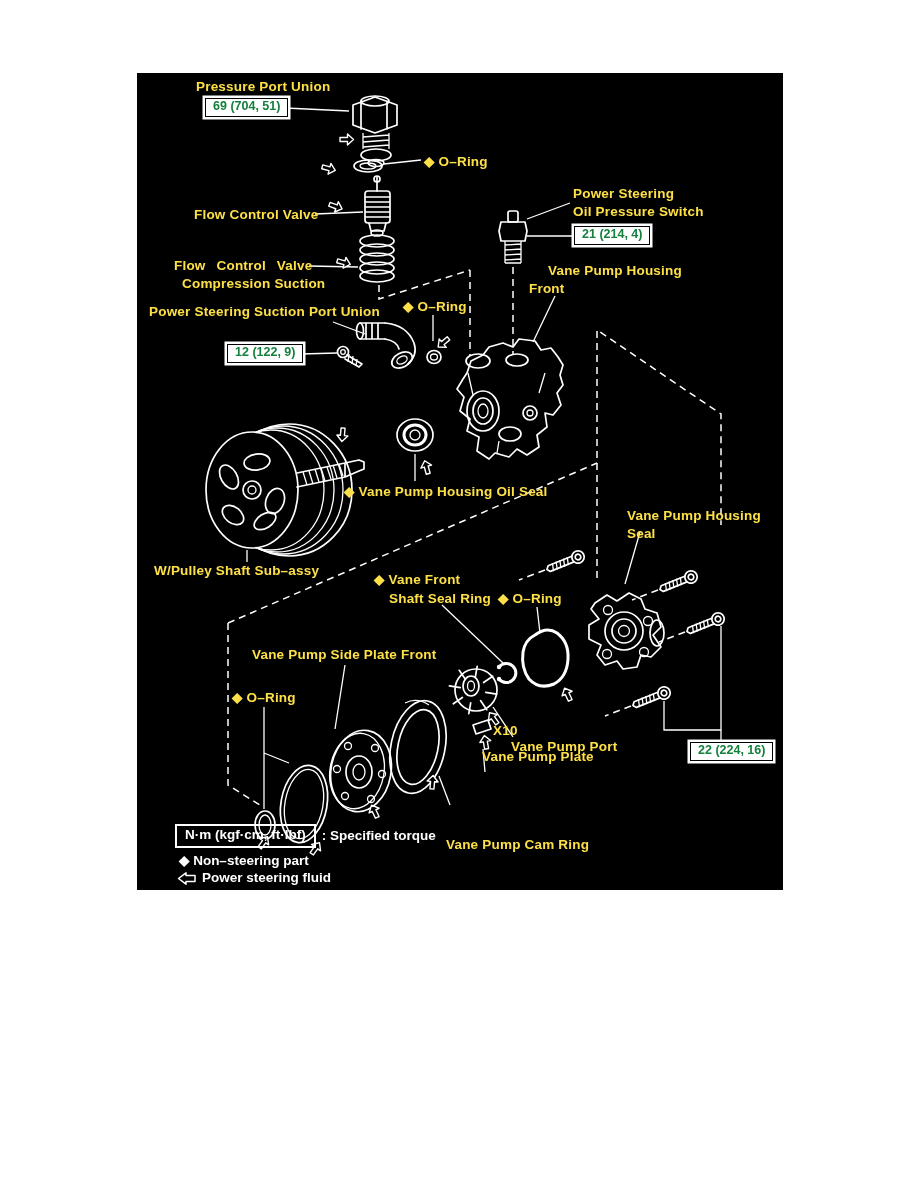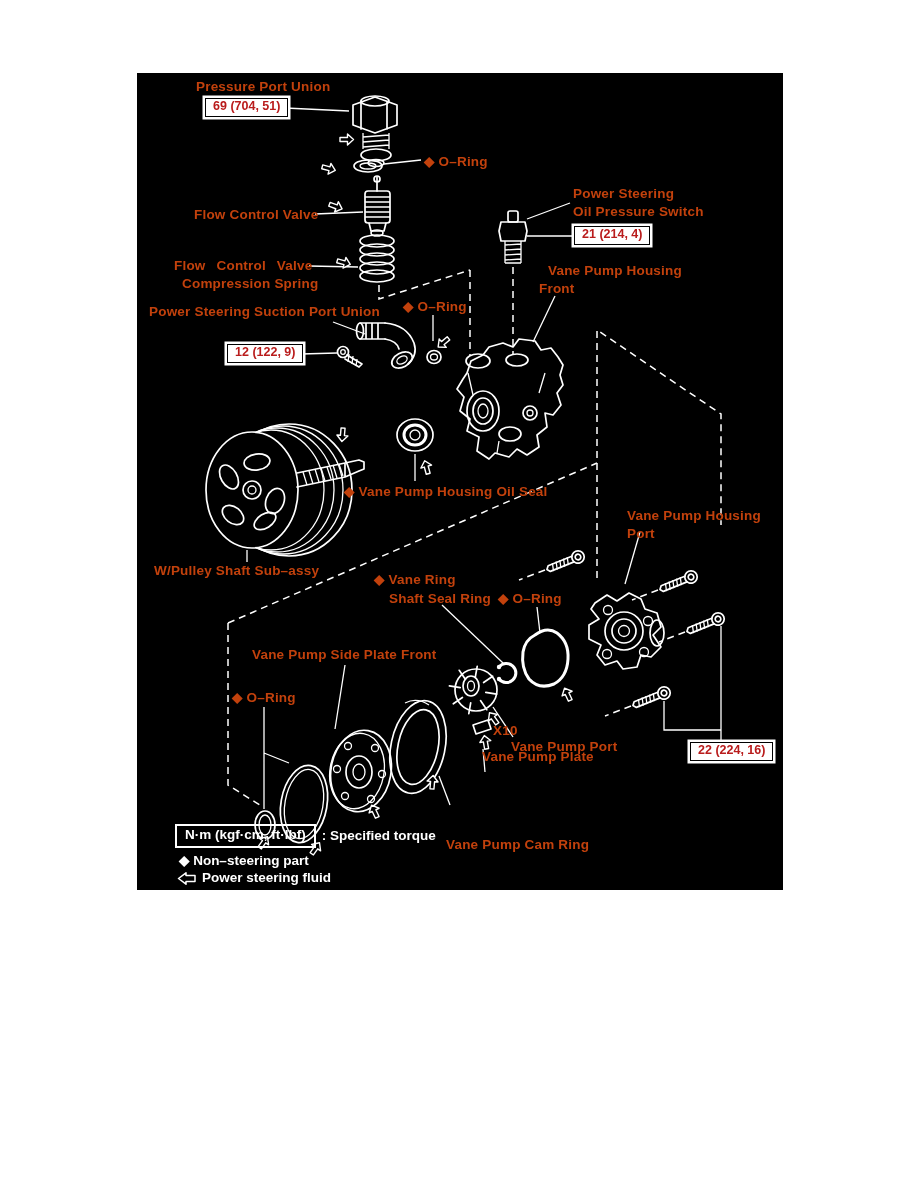--- a/index.html
+++ b/index.html
@@ -6,7 +6,7 @@
   body{width:918px;height:1188px;position:relative;font-family:"Liberation Sans",sans-serif;}
   #panel{position:absolute;left:137px;top:73px;width:646px;height:817px;background:#000;overflow:hidden;}
   #art{position:absolute;left:0;top:0;}
-  .lbl{position:absolute;color:#c2410c;font:bold 13.5px/1.2 "Liberation Sans",sans-serif;white-space:nowrap;letter-spacing:.2px;}
+  .lbl{position:absolute;color:#fde047;font:bold 13.5px/1.2 "Liberation Sans",sans-serif;white-space:nowrap;letter-spacing:.2px;}
   .wsp{word-spacing:7px;}
   .tbox{position:absolute;background:#fff;color:#b91c1c;font:bold 12.5px/1.1 "Liberation Sans",sans-serif;
         border:1.6px solid #000;box-shadow:0 0 0 2.5px #fff;padding:1px 7px 2px;white-space:nowrap;}

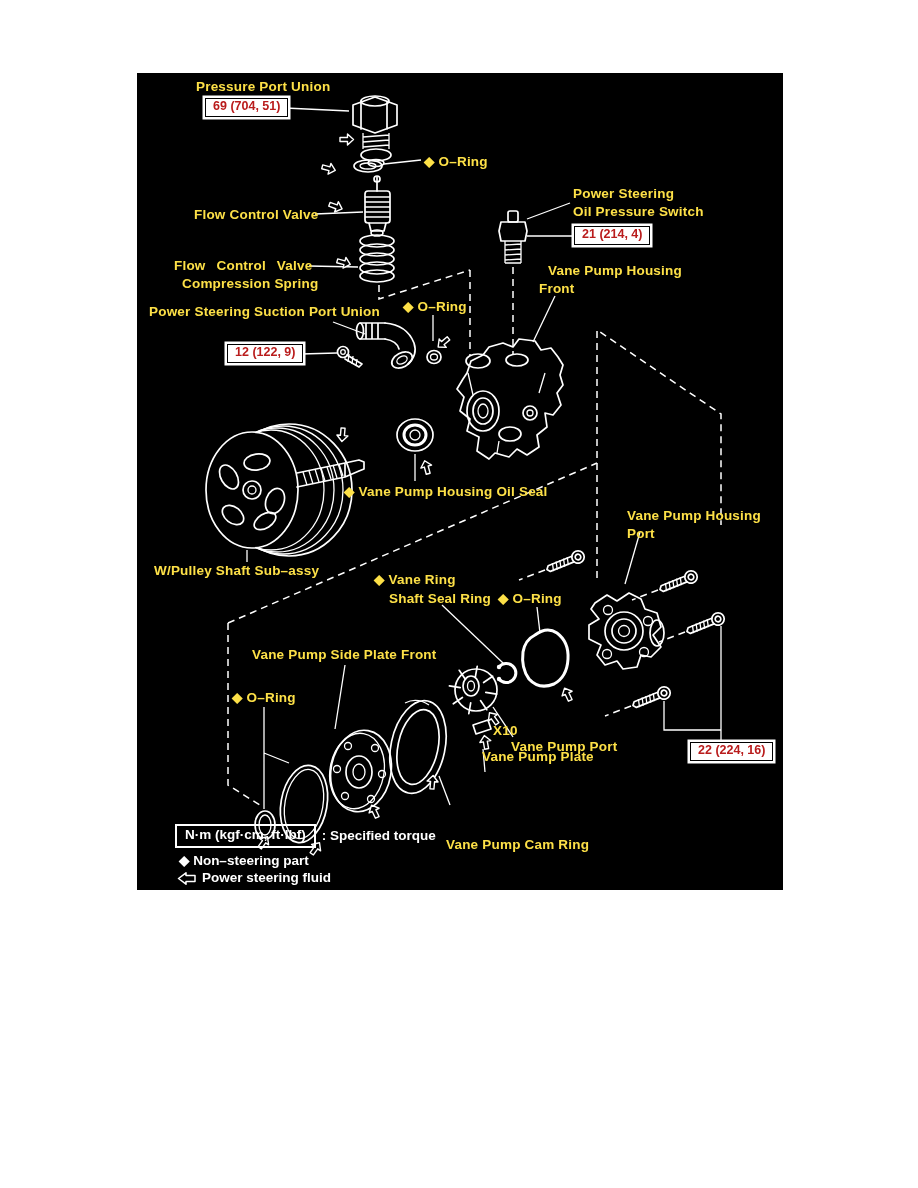--- a/index.html
+++ b/index.html
@@ -8,7 +8,7 @@
   #art{position:absolute;left:0;top:0;}
   .lbl{position:absolute;color:#fde047;font:bold 13.5px/1.2 "Liberation Sans",sans-serif;white-space:nowrap;letter-spacing:.2px;}
   .wsp{word-spacing:7px;}
-  .tbox{position:absolute;background:#fff;color:#b91c1c;font:bold 12.5px/1.1 "Liberation Sans",sans-serif;
+  .tbox{position:absolute;background:#fff;color:#15803d;font:bold 12.5px/1.1 "Liberation Sans",sans-serif;
         border:1.6px solid #000;box-shadow:0 0 0 2.5px #fff;padding:1px 7px 2px;white-space:nowrap;}
   .lgbox{display:inline-block;border:2px solid #fff;padding:0 8px 2px;color:#fff;
          font:bold 13.5px/1.3 "Liberation Sans",sans-serif;white-space:nowrap;}

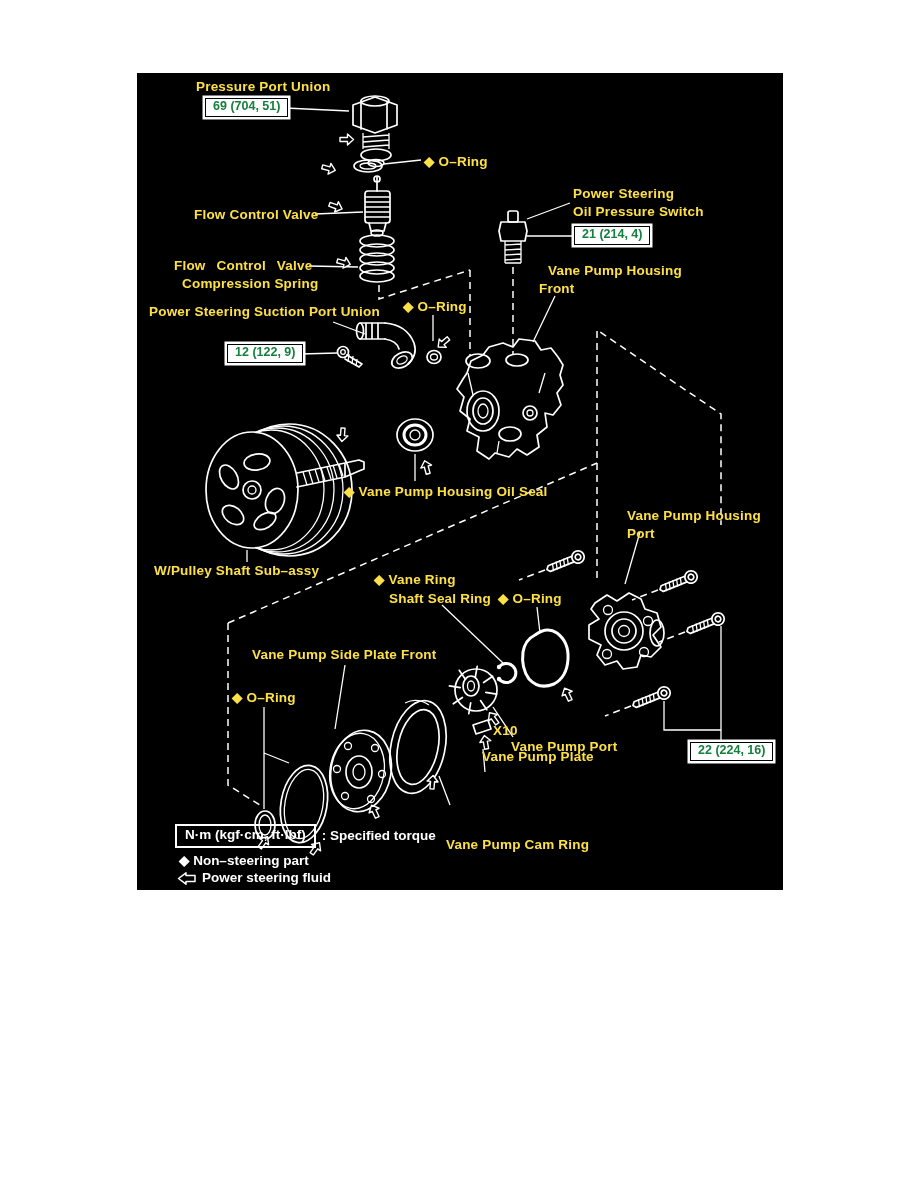--- a/index.html
+++ b/index.html
@@ -247,7 +247,7 @@
   <div class="lbl" style="left:436px;top:131px">Oil Pressure Switch</div>
   <div class="tbox" style="left:437px;top:153px">21 (214, 4)</div>
   <div class="lbl wsp" style="left:37px;top:185px">Flow Control Valve</div>
-  <div class="lbl" style="left:45px;top:203px">Compression Spring</div>
+  <div class="lbl" style="left:45px;top:203px">Compression Suction</div>
   <div class="lbl" style="left:12px;top:231px">Power Steering Suction Port Union</div>
   <div class="lbl" style="left:266px;top:226px">◆ O–Ring</div>
   <div class="tbox" style="left:90px;top:271px">12 (122, 9)</div>

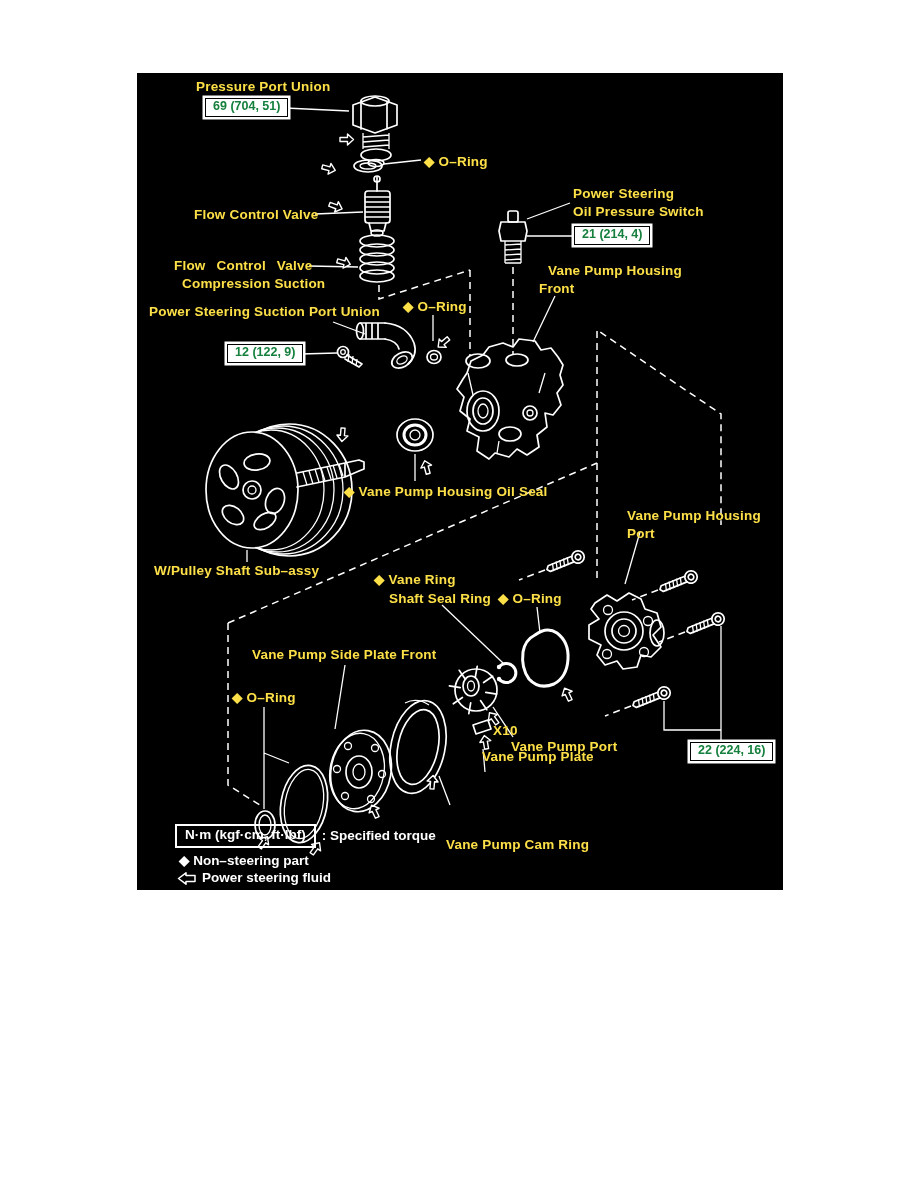--- a/index.html
+++ b/index.html
@@ -252,7 +252,7 @@
   <div class="lbl" style="left:266px;top:226px">◆ O–Ring</div>
   <div class="tbox" style="left:90px;top:271px">12 (122, 9)</div>
   <div class="lbl" style="left:411px;top:190px">Vane Pump Housing</div>
-  <div class="lbl" style="left:402px;top:208px">Front</div>
+  <div class="lbl" style="left:392px;top:208px">Front</div>
   <div class="lbl" style="left:207px;top:411px">◆ Vane Pump Housing Oil Seal</div>
   <div class="lbl" style="left:17px;top:490px">W/Pulley Shaft Sub–assy</div>
   <div class="lbl" style="left:490px;top:435px">Vane Pump Housing</div>

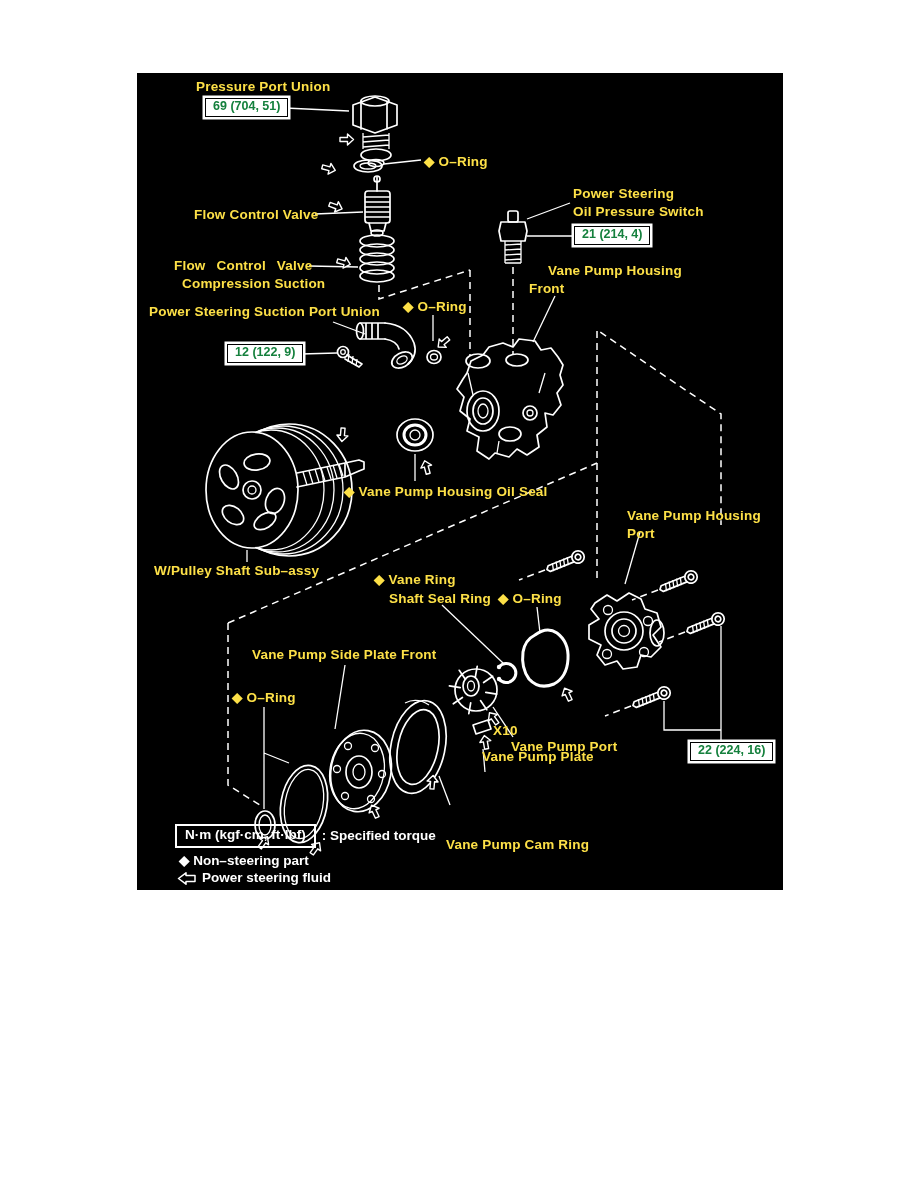--- a/index.html
+++ b/index.html
@@ -256,7 +256,7 @@
   <div class="lbl" style="left:207px;top:411px">◆ Vane Pump Housing Oil Seal</div>
   <div class="lbl" style="left:17px;top:490px">W/Pulley Shaft Sub–assy</div>
   <div class="lbl" style="left:490px;top:435px">Vane Pump Housing</div>
-  <div class="lbl" style="left:490px;top:453px">Port</div>
+  <div class="lbl" style="left:490px;top:453px">Seal</div>
   <div class="lbl" style="left:237px;top:499px">◆ Vane Ring</div>
   <div class="lbl" style="left:252px;top:518px">Shaft Seal Ring</div>
   <div class="lbl" style="left:361px;top:518px">◆ O–Ring</div>

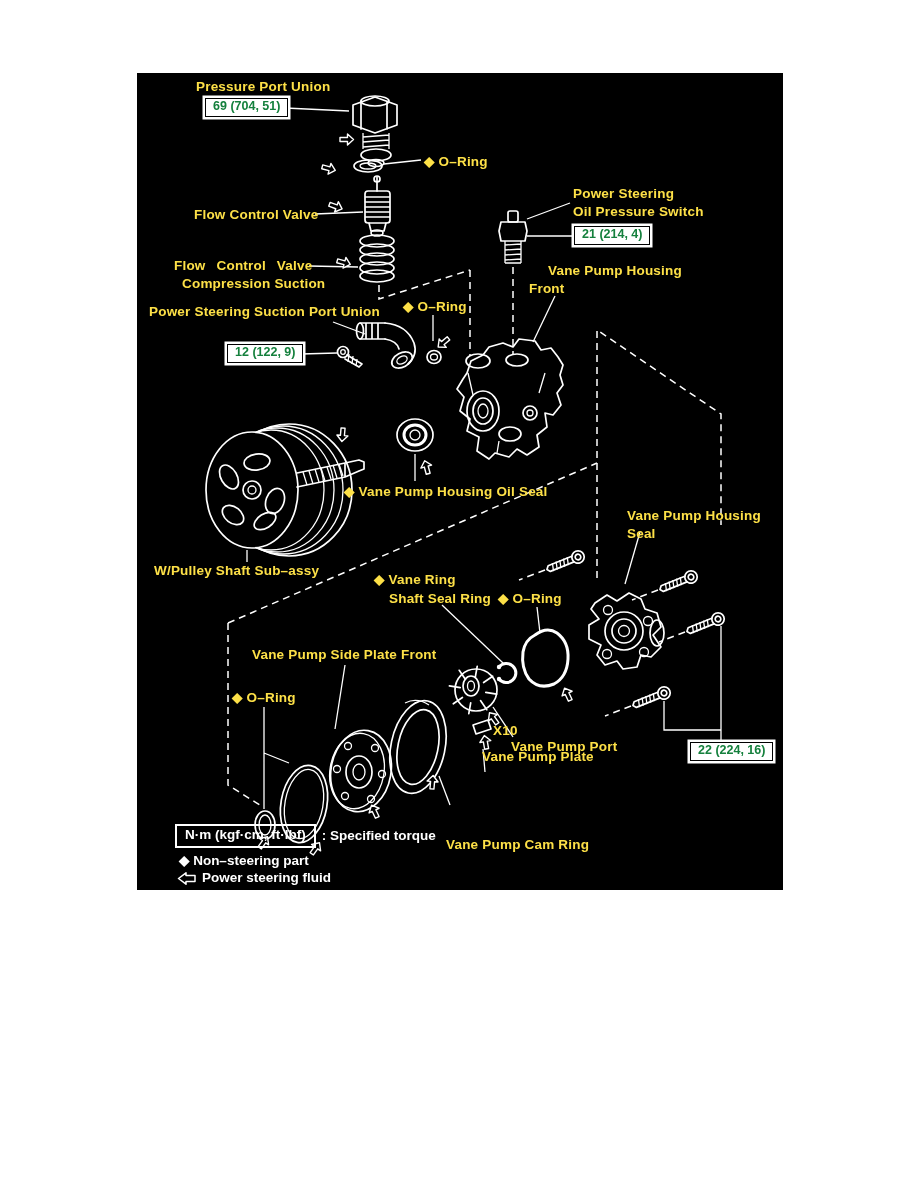--- a/index.html
+++ b/index.html
@@ -257,7 +257,7 @@
   <div class="lbl" style="left:17px;top:490px">W/Pulley Shaft Sub–assy</div>
   <div class="lbl" style="left:490px;top:435px">Vane Pump Housing</div>
   <div class="lbl" style="left:490px;top:453px">Seal</div>
-  <div class="lbl" style="left:237px;top:499px">◆ Vane Ring</div>
+  <div class="lbl" style="left:237px;top:499px">◆ Vane Front</div>
   <div class="lbl" style="left:252px;top:518px">Shaft Seal Ring</div>
   <div class="lbl" style="left:361px;top:518px">◆ O–Ring</div>
   <div class="lbl" style="left:115px;top:574px">Vane Pump Side Plate Front</div>

